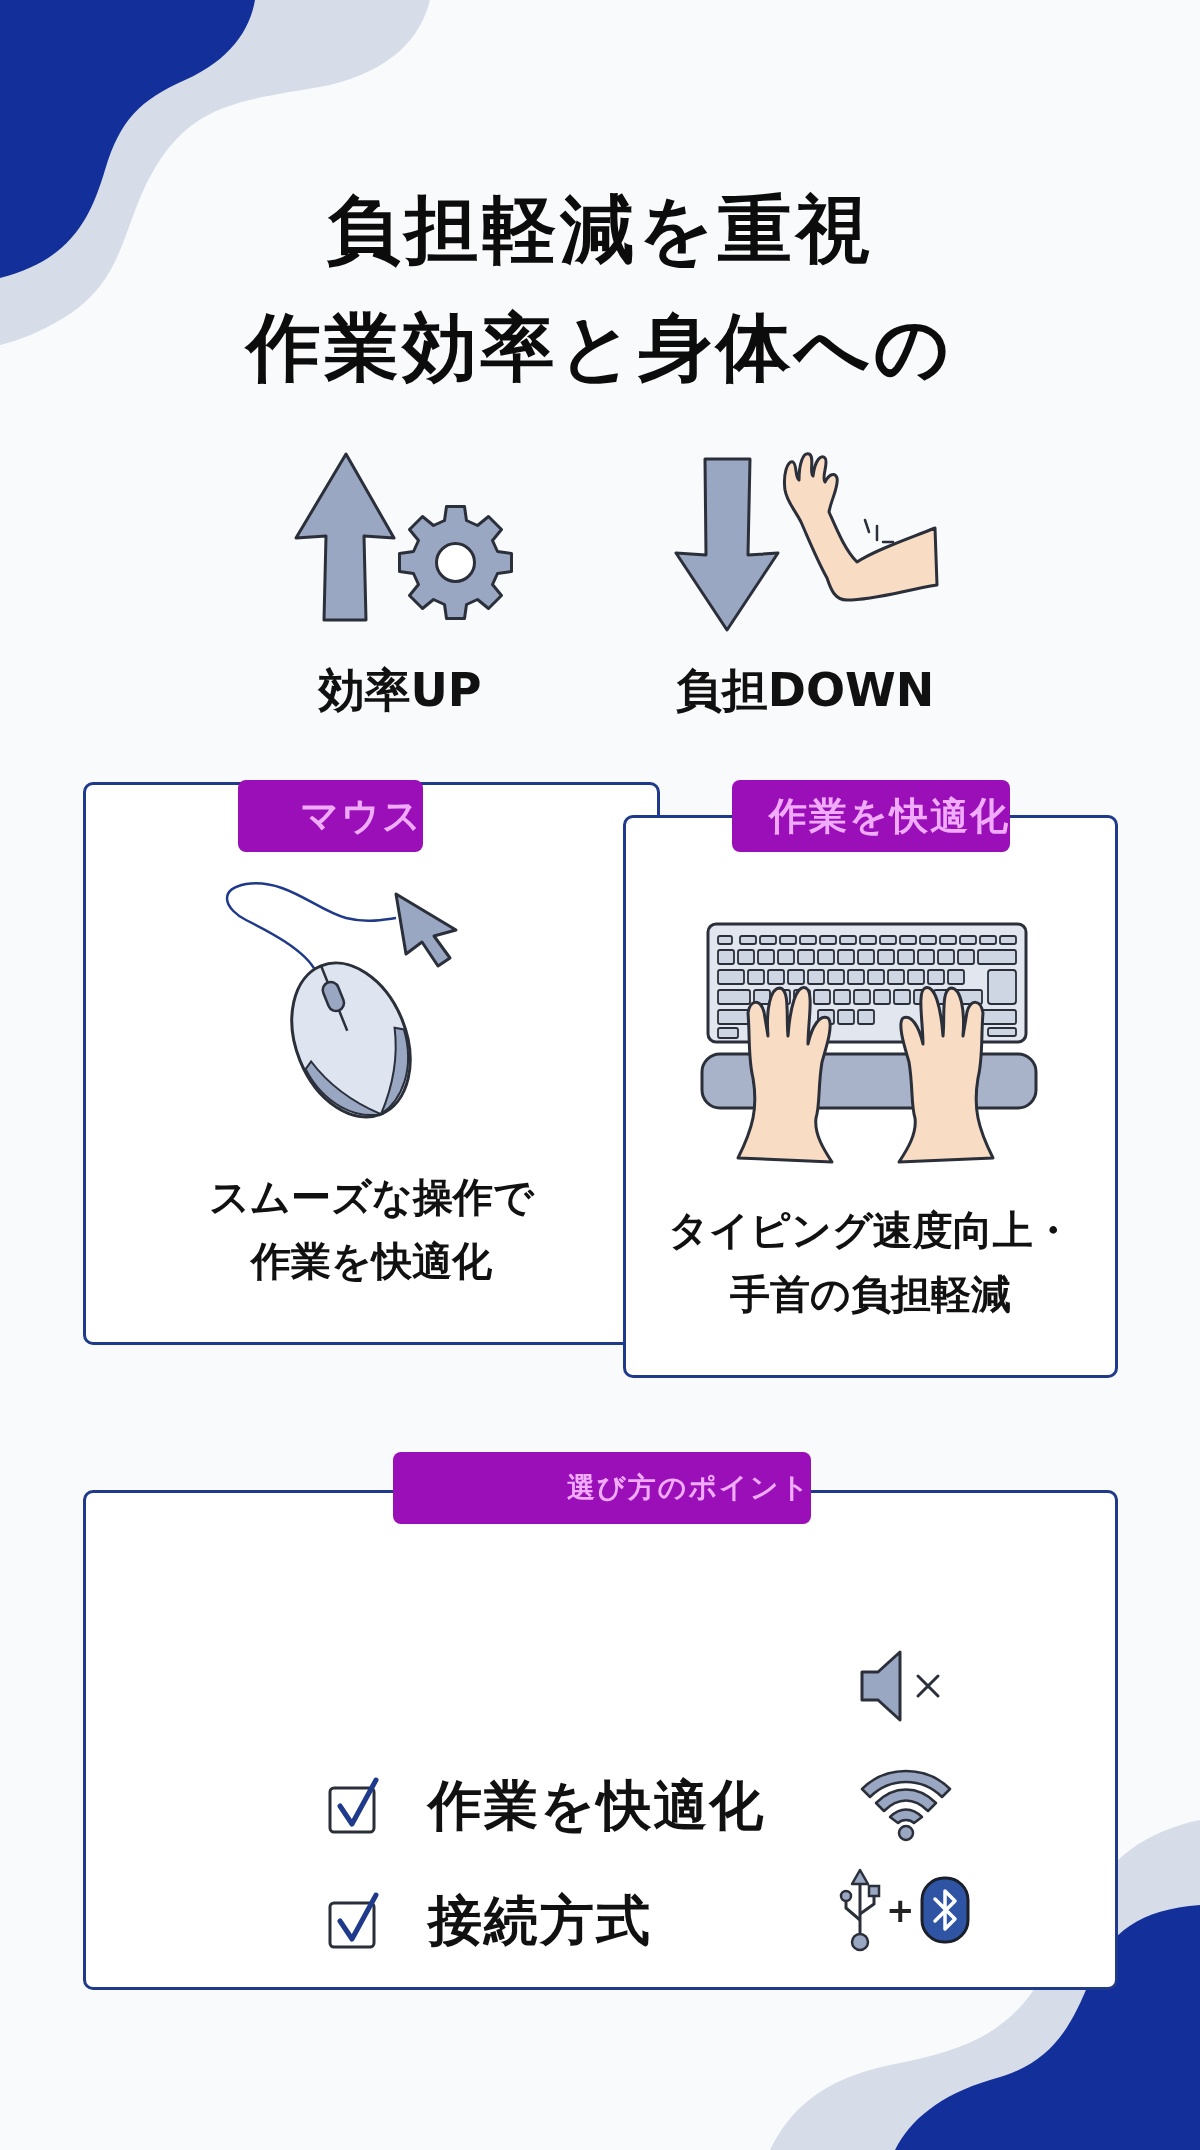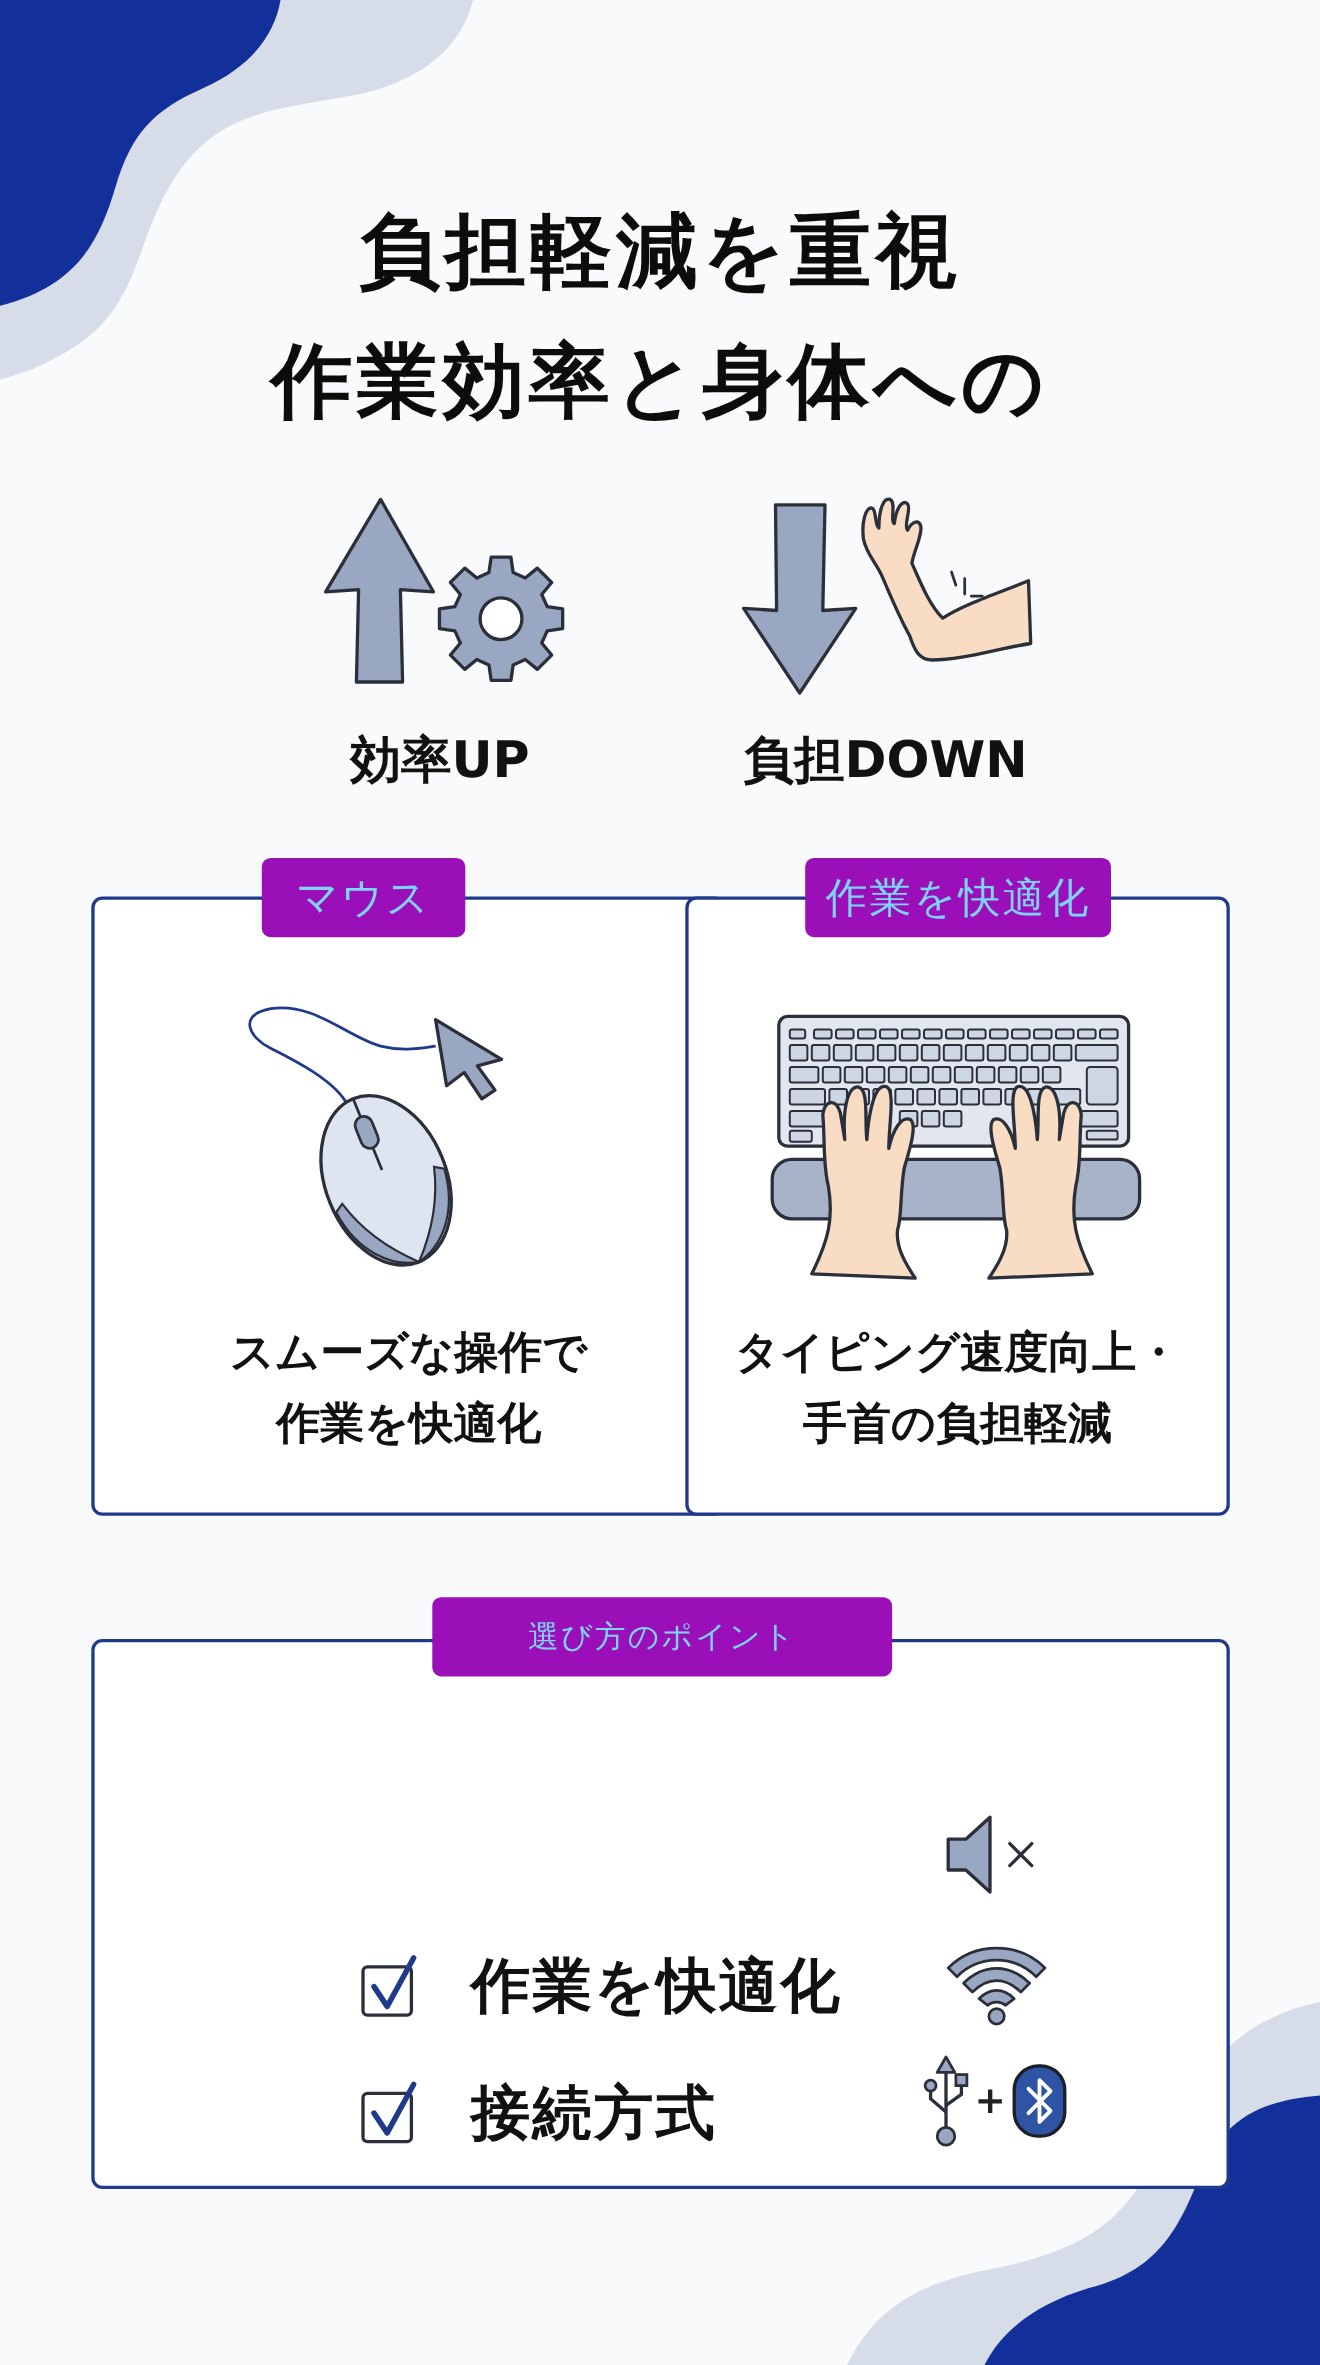--- a/index.html
+++ b/index.html
@@ -26,8 +26,8 @@
     border-radius: 10px; box-sizing: border-box;
   }
   .tag {
-    position: absolute; background: #9a0fb8; color: #7dd3fc; font-weight: normal;
-    border-radius: 8px; text-align: center; box-sizing: border-box;
+    position: absolute; background: #9a0fb8; color: #f0abfc; font-weight: bold;
+    border-radius: 8px; text-align: right; box-sizing: border-box;
     letter-spacing: 2px;
   }
   .card-text {

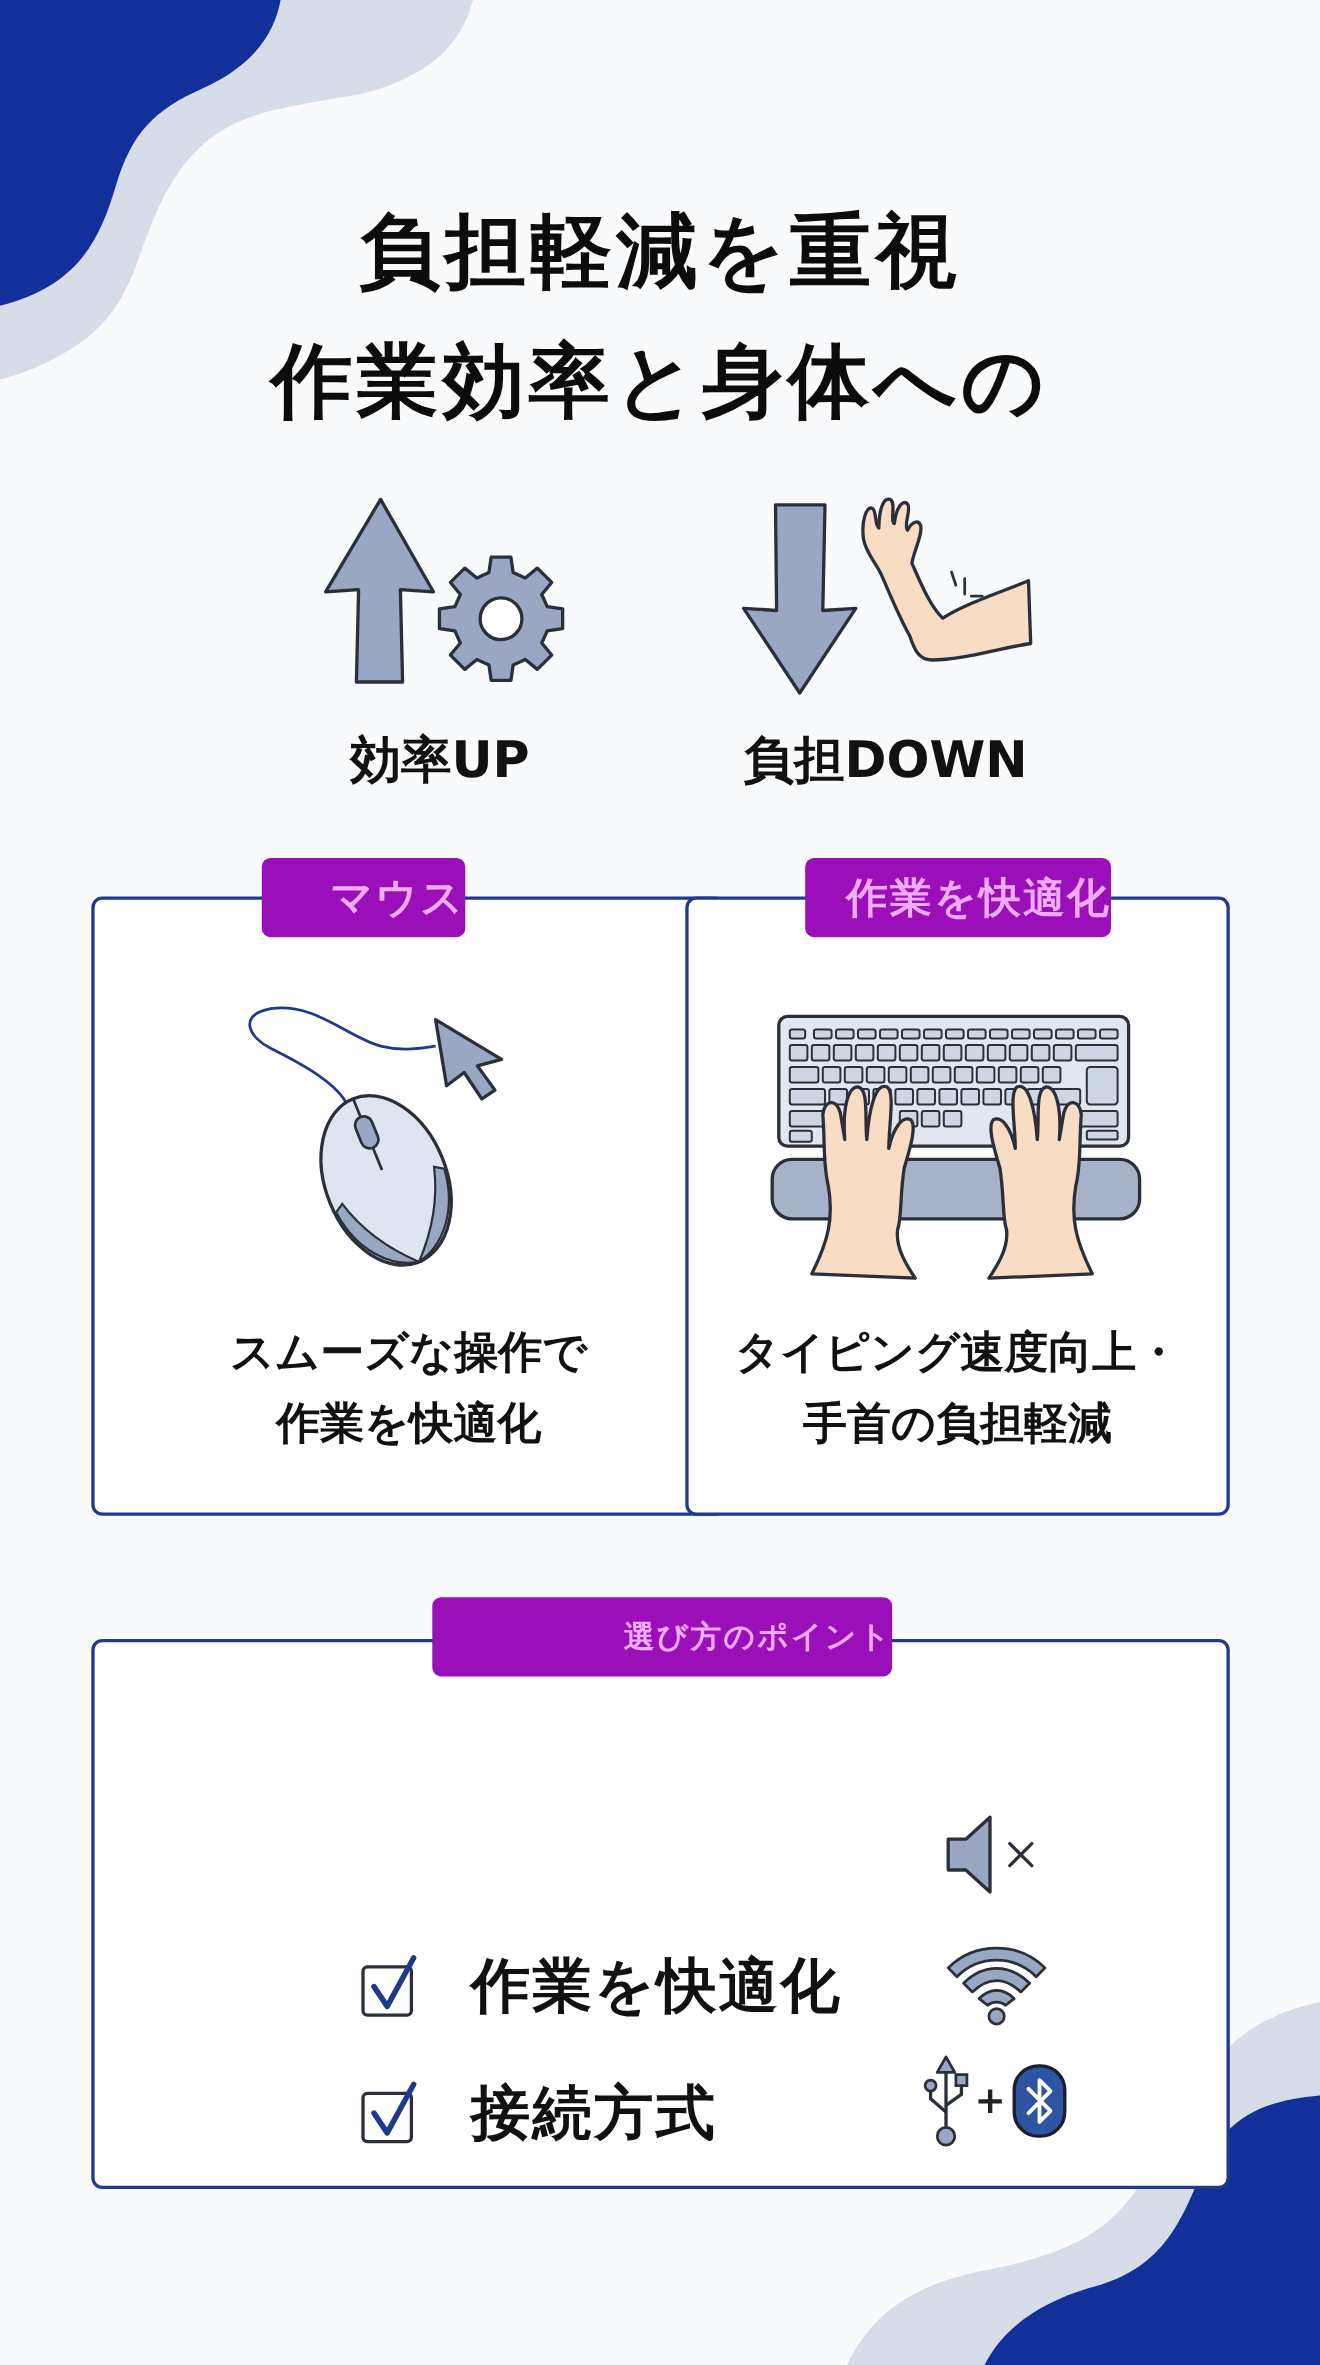--- a/index.html
+++ b/index.html
@@ -75,7 +75,7 @@
 <div class="hero-label" style="left:285px;top:660px;width:230px">効率UP</div>
 <div class="hero-label" style="left:640px;top:660px;width:330px">負担DOWN</div>
 
-<div class="card" style="left:83px;top:815px;width:577px;height:563px">
+<div class="card" style="left:83px;top:782px;width:577px;height:563px">
   <svg style="position:absolute;left:120px;top:95px" width="280" height="240" viewBox="0 0 280 240">
     <path d="M110,92 C100,70 60,50 40,40 C20,30 10,10 40,4 C80,-2 110,30 140,38 C160,43 175,40 190,38" fill="none" stroke="#1f3a8a" stroke-width="2.5"></path>
     <path d="M190,14 L250,50 L228,56 L244,78 L232,86 L216,62 L200,74 Z" fill="#9aa7c2" stroke="#2a2f3a" stroke-width="3" stroke-linejoin="round"></path>

